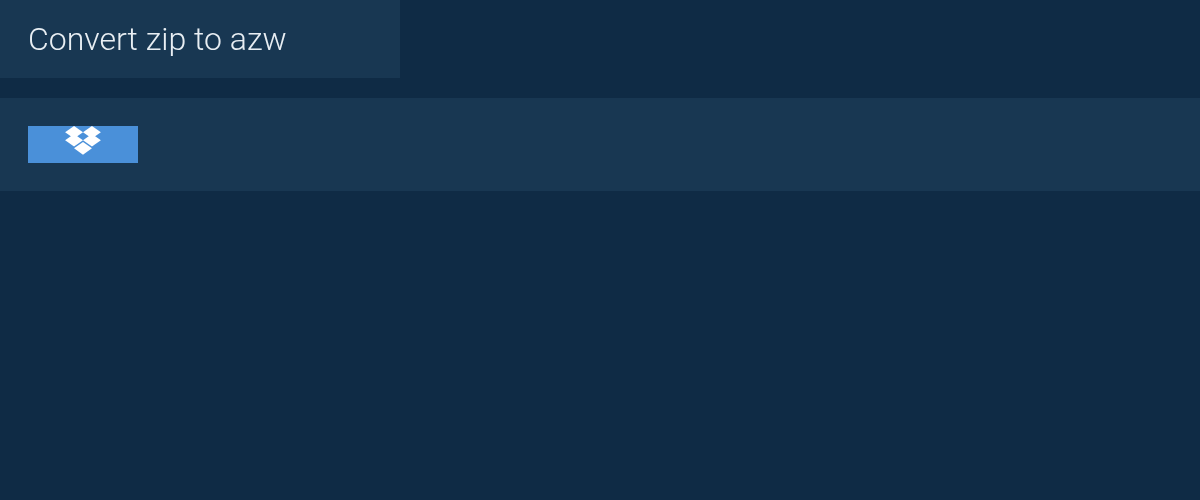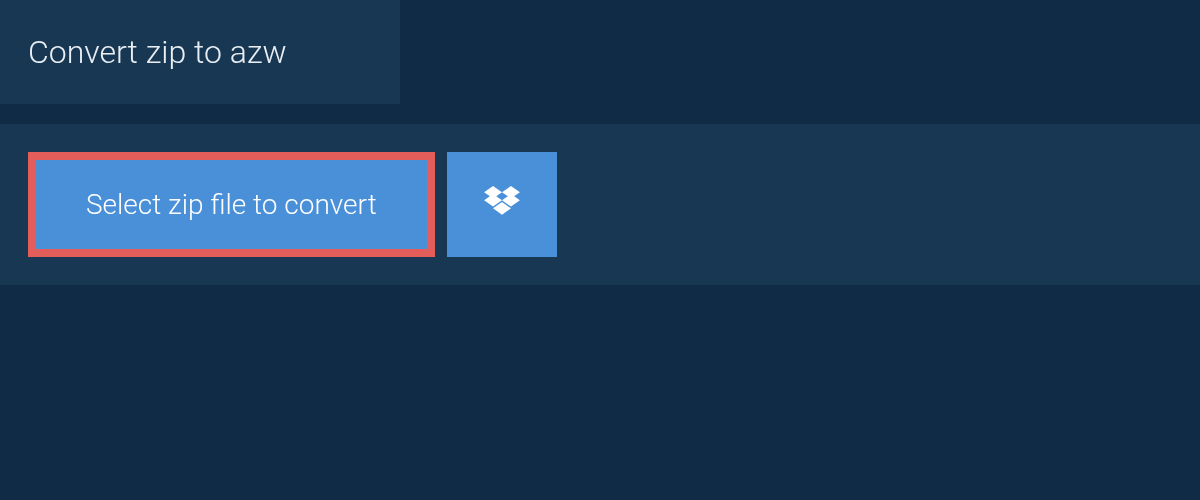--- a/index.html
+++ b/index.html
@@ -16,7 +16,7 @@
     }
     .header {
       background: #183752;
-      padding: 33px 28px;
+      padding: 20px 28px;
       display: inline-block;
       min-width: 400px;
     }

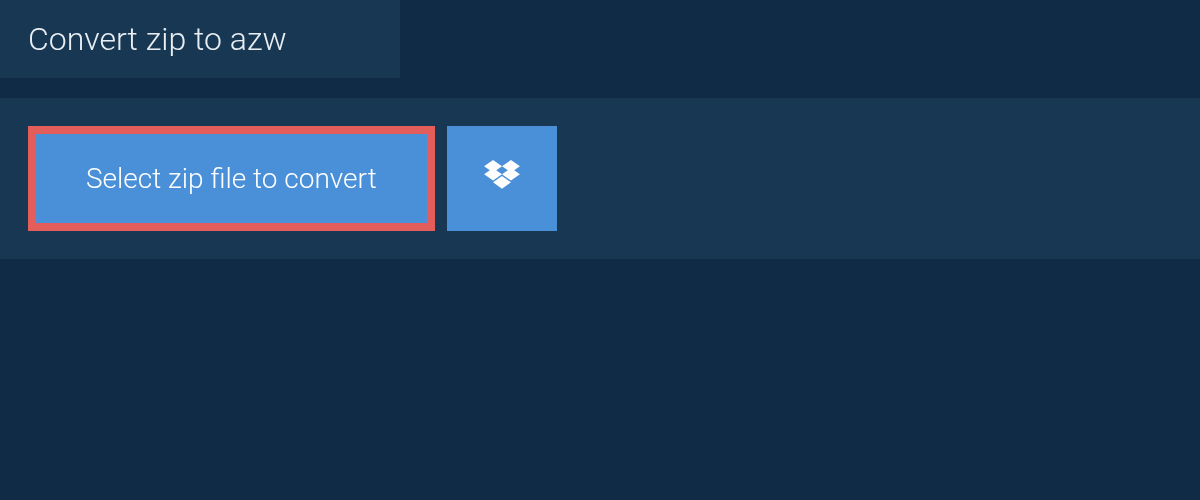--- a/index.html
+++ b/index.html
@@ -74,9 +74,6 @@
 
 <div class="content-panel">
   <div class="button-row">
-    <button class="select-file-button">
-      <span>Select zip file to convert</span>
-    </button>
     <button class="dropbox-button">
       <span>
         <svg class="dropbox-icon" viewBox="0 0 40 38" fill="#ffffff">

